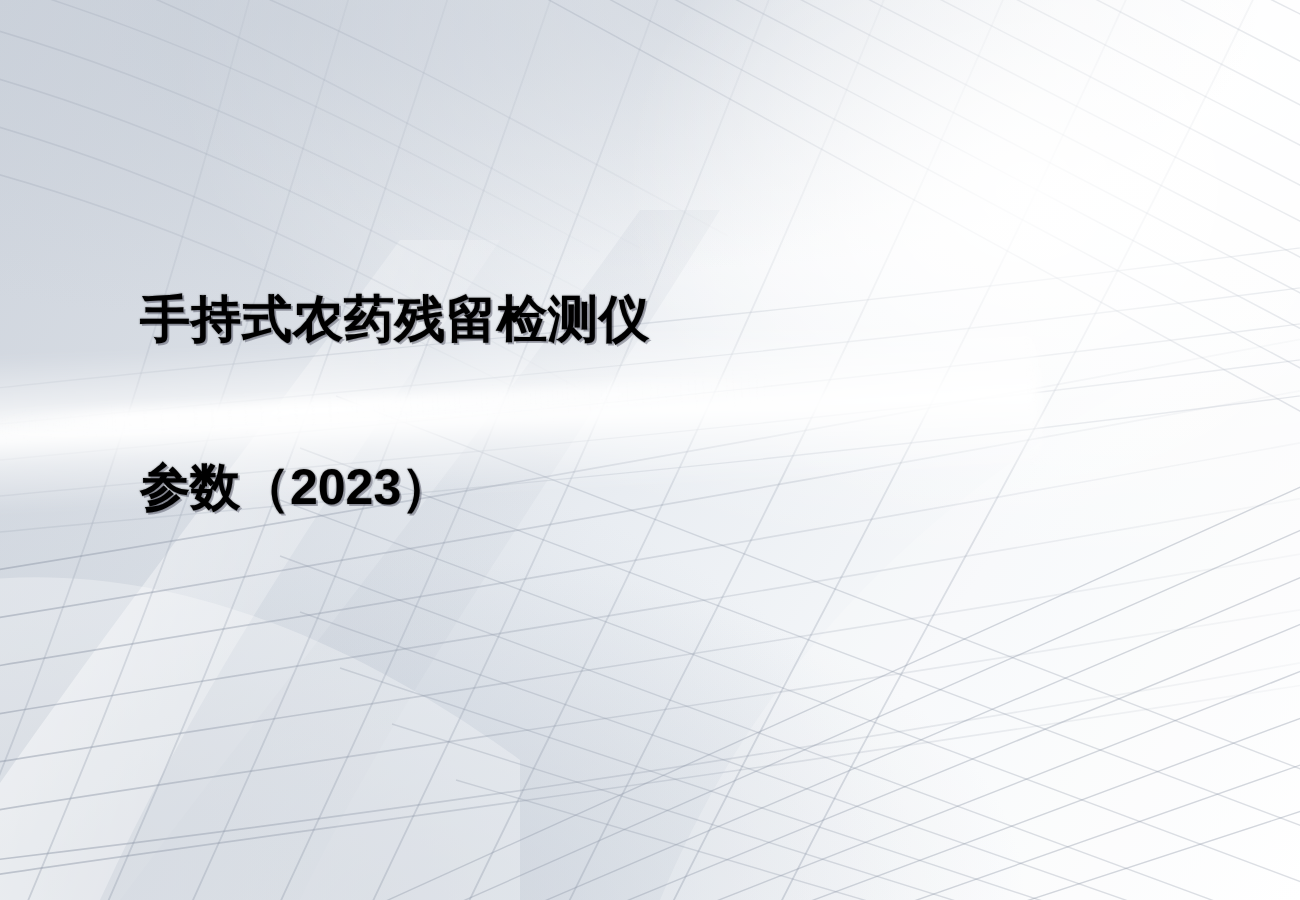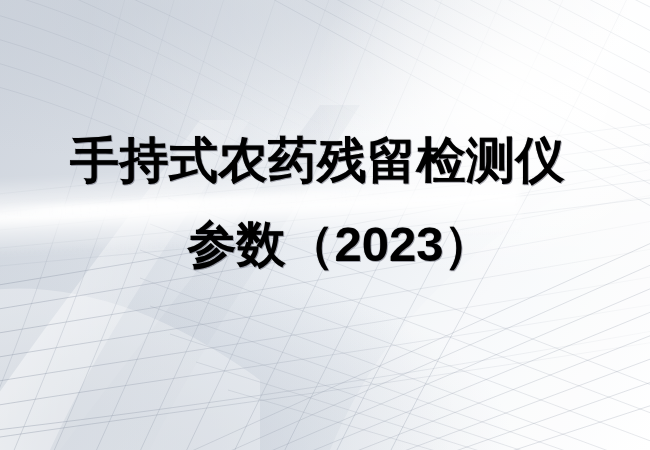--- a/index.html
+++ b/index.html
@@ -98,7 +98,7 @@
   .title-line {
     color: #000000;
     font-weight: 700;
-    font-size: 49px;
+    font-size: 25px;
     line-height: 84px;
     letter-spacing: 0.5px;
     white-space: nowrap;

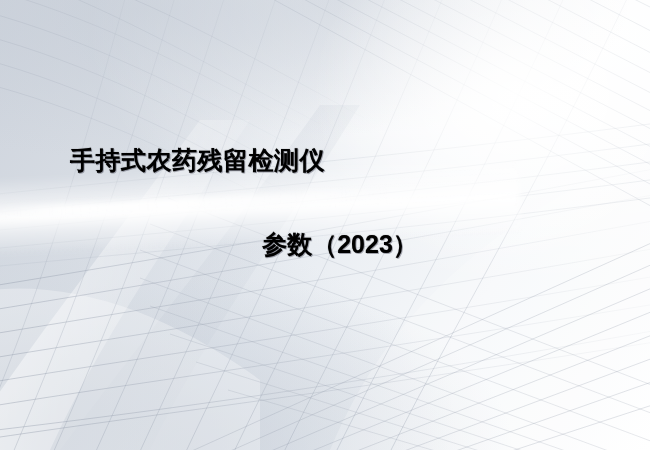--- a/index.html
+++ b/index.html
@@ -106,7 +106,7 @@
        1px 1px 0 rgba(40,40,60,0.35),
        0 0 1px rgba(0,0,0,0.55);
   }
-  .title-line.l2 { letter-spacing: 0px; text-align: center; }
+  .title-line.l2 { letter-spacing: 0px; }
 </style>
 </head>
 <body>

